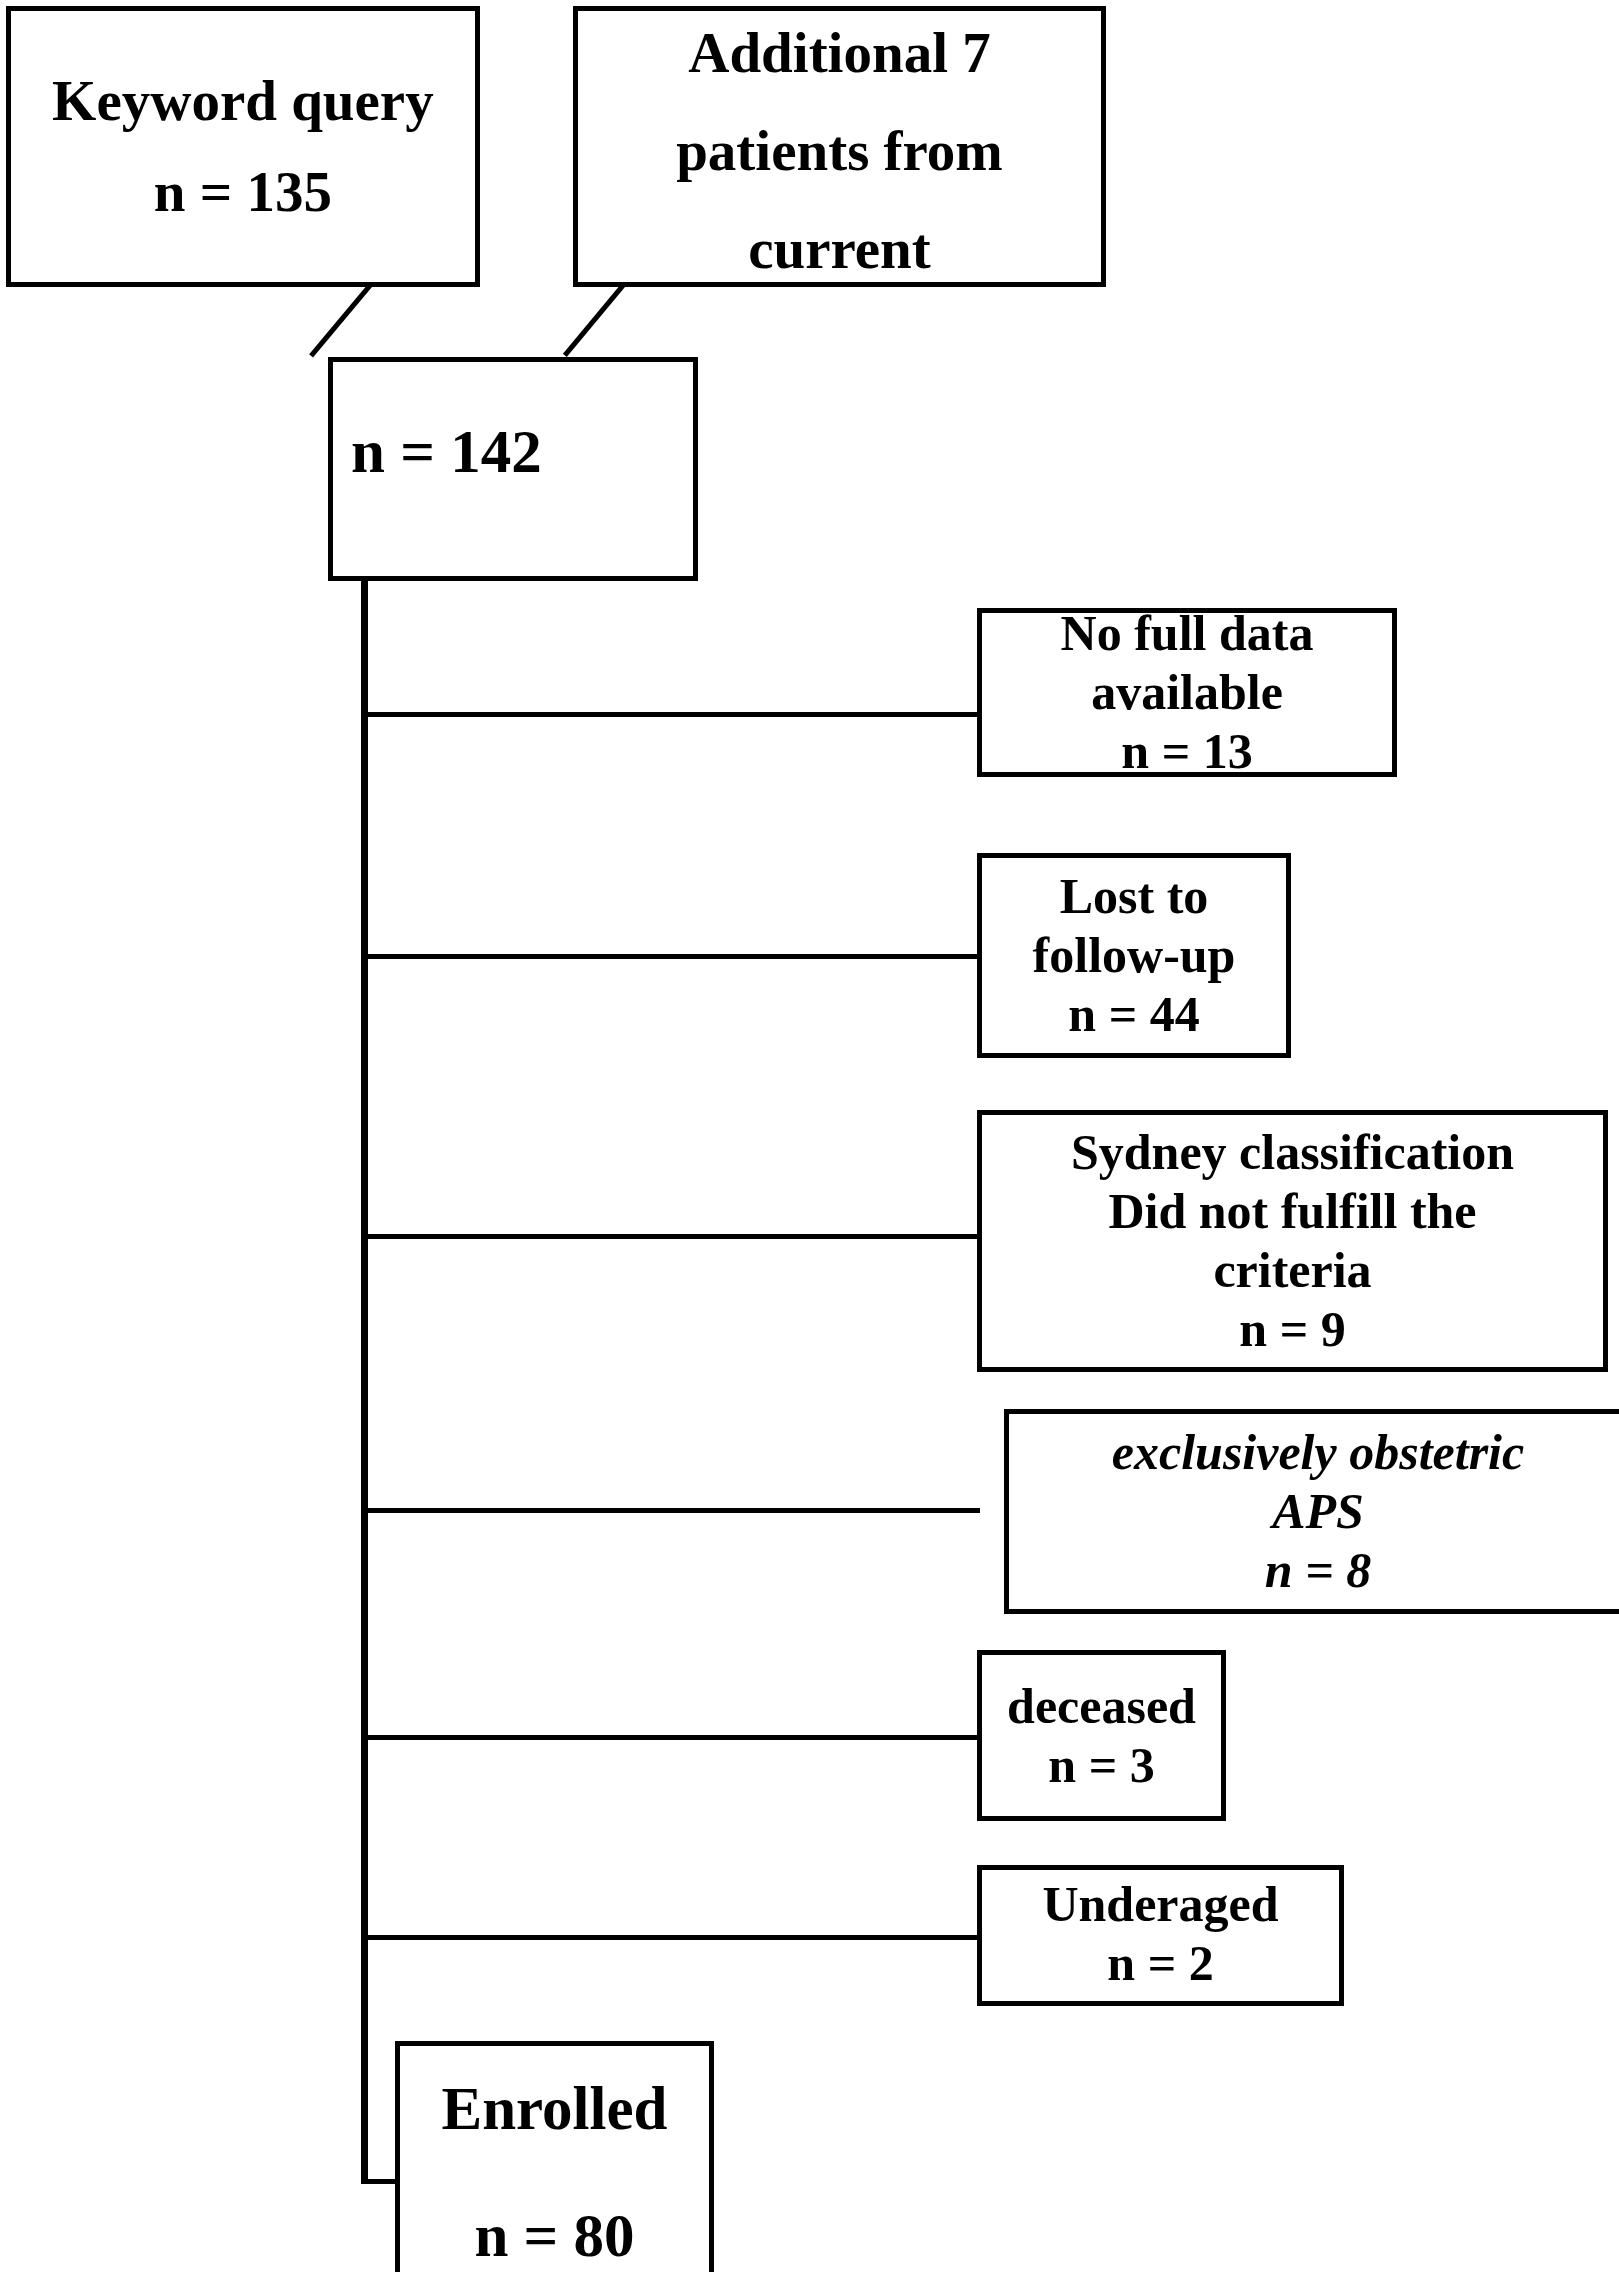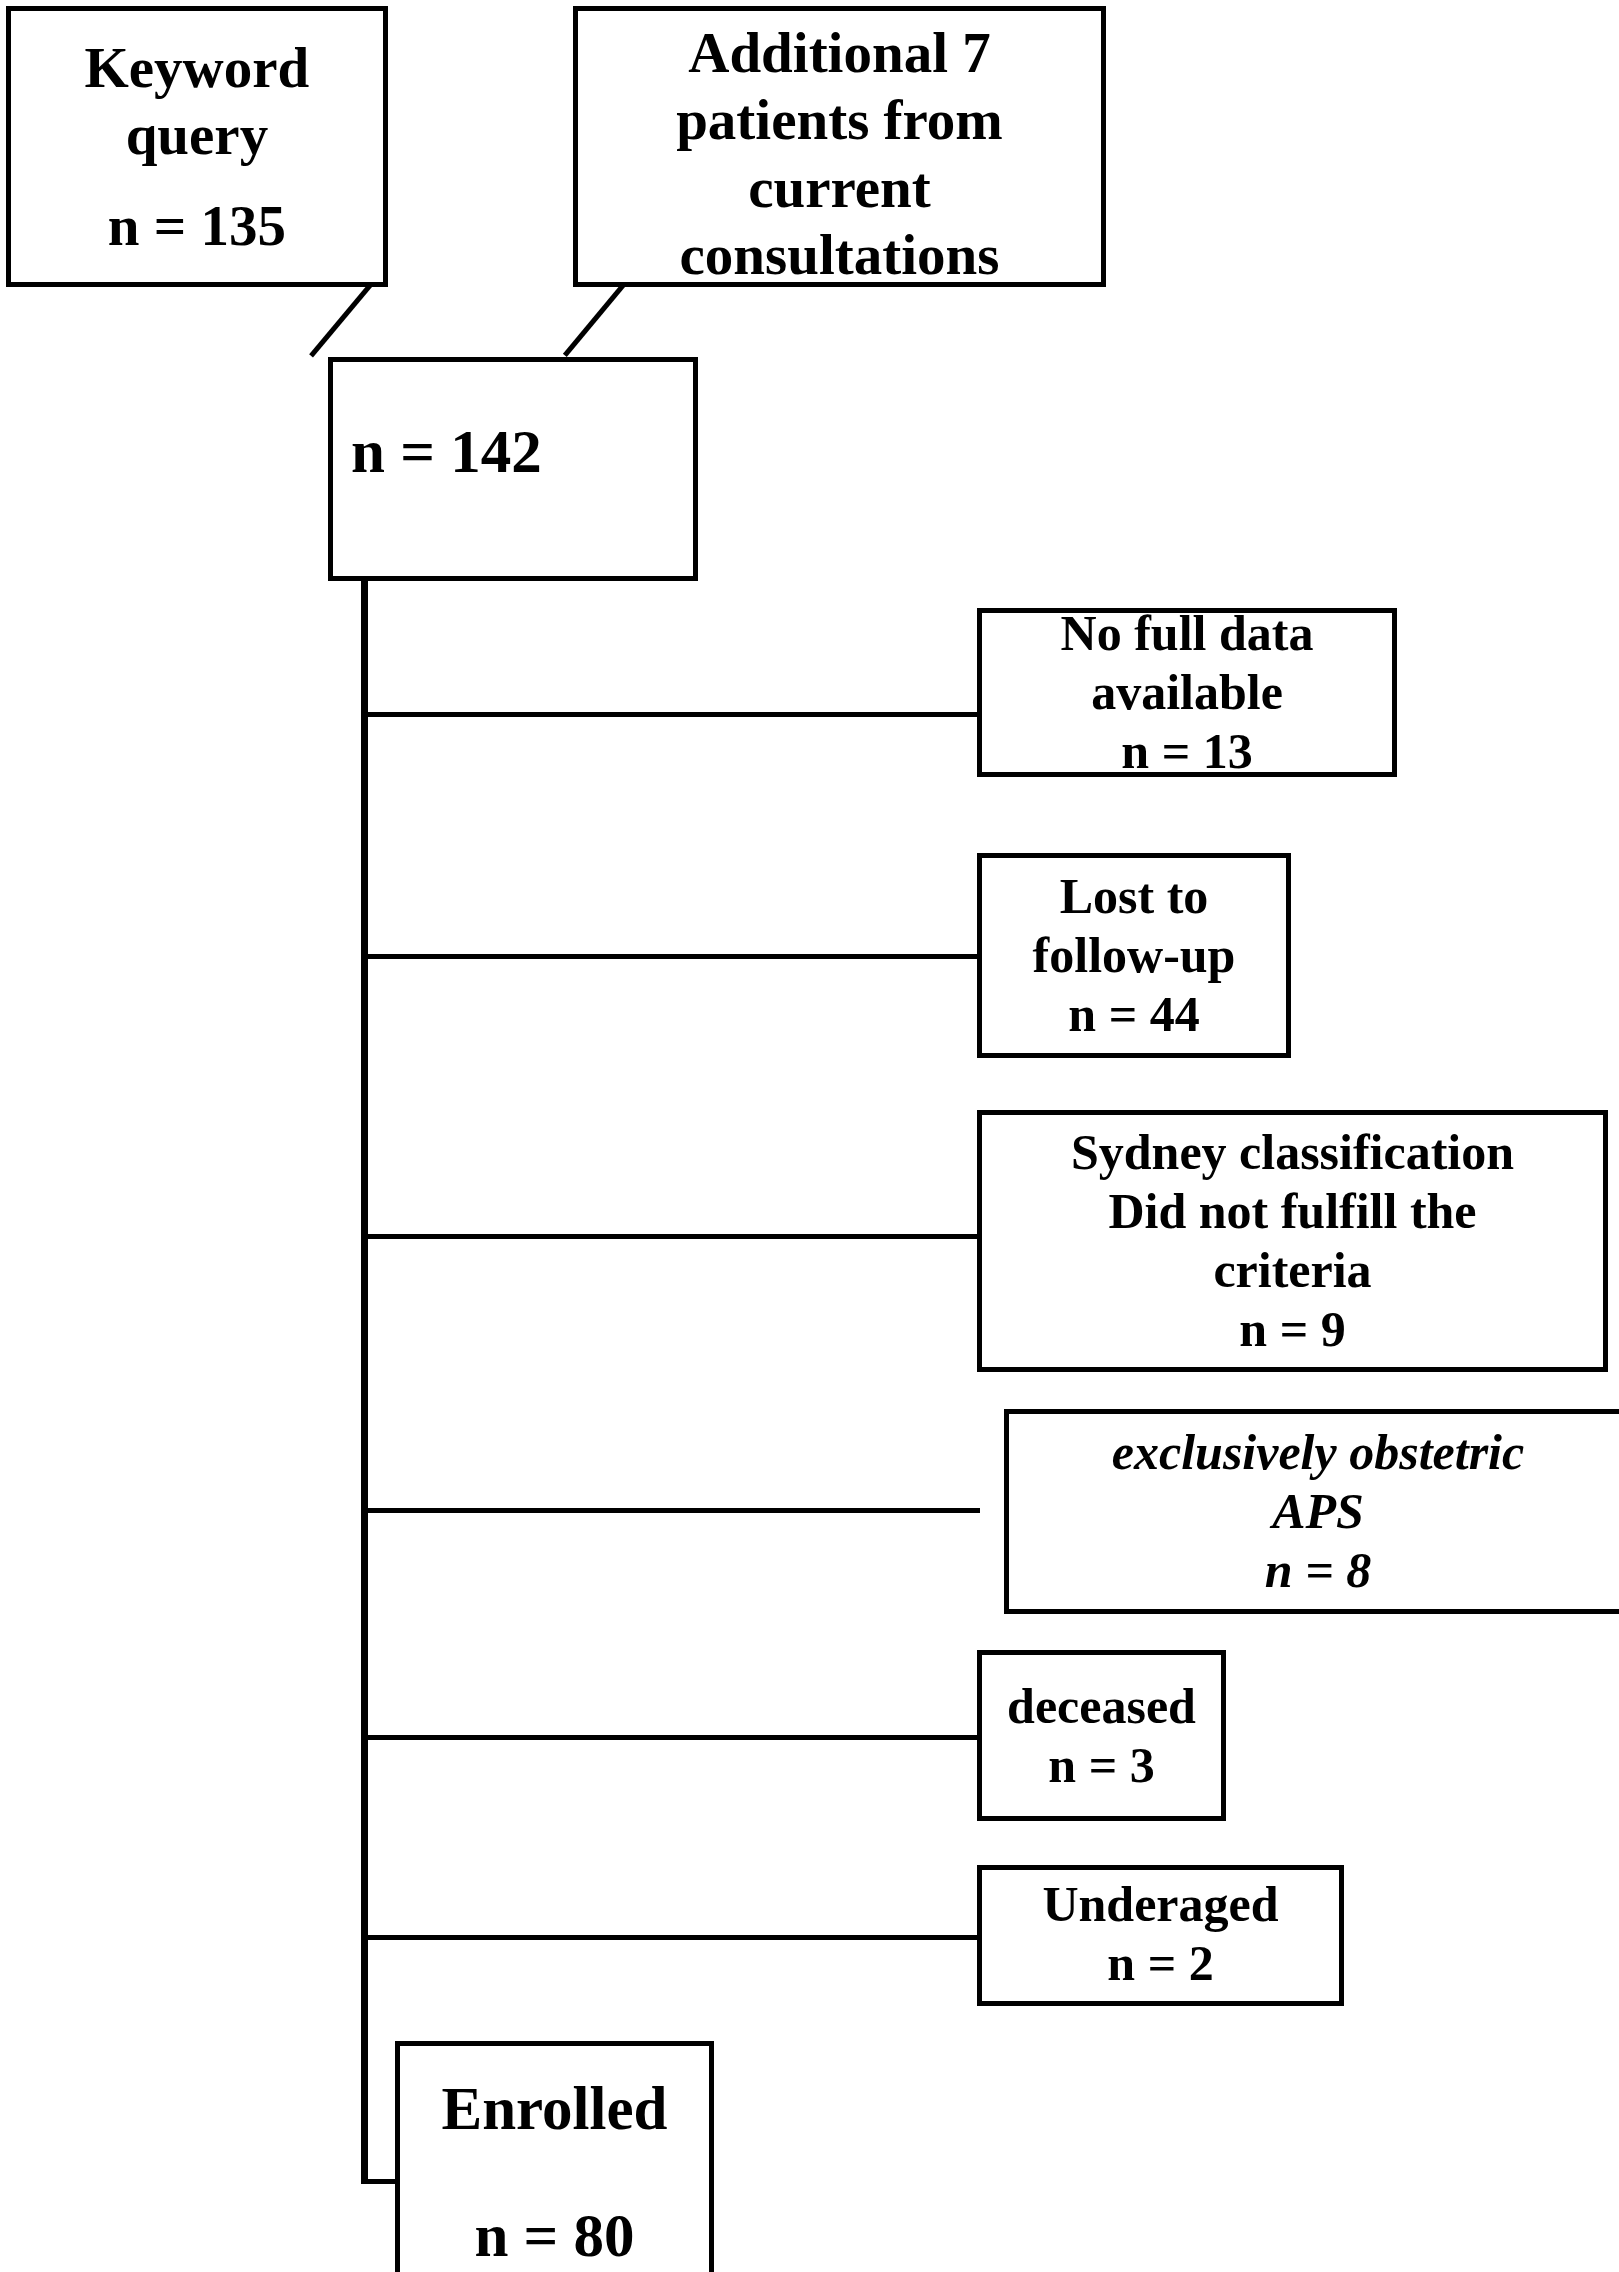--- a/index.html
+++ b/index.html
@@ -34,7 +34,7 @@
   .node .count { display: block; }
 
   
-  #node-keyword      { left: 5.9px;   top: 5.9px;   width: 382px;  height: 281px;  font-size: 57px; }
+  #node-keyword      { left: 5.9px;   top: 5.9px;   width: 474px;  height: 281px;  font-size: 57px; }
   #node-keyword .label { margin-bottom: 23.6px; }
   #node-additional   { left: 573px;  top: 5.9px;   width: 533px;  height: 281px;  font-size: 57px;
                        justify-content: space-between; padding-top: 8.3px; }

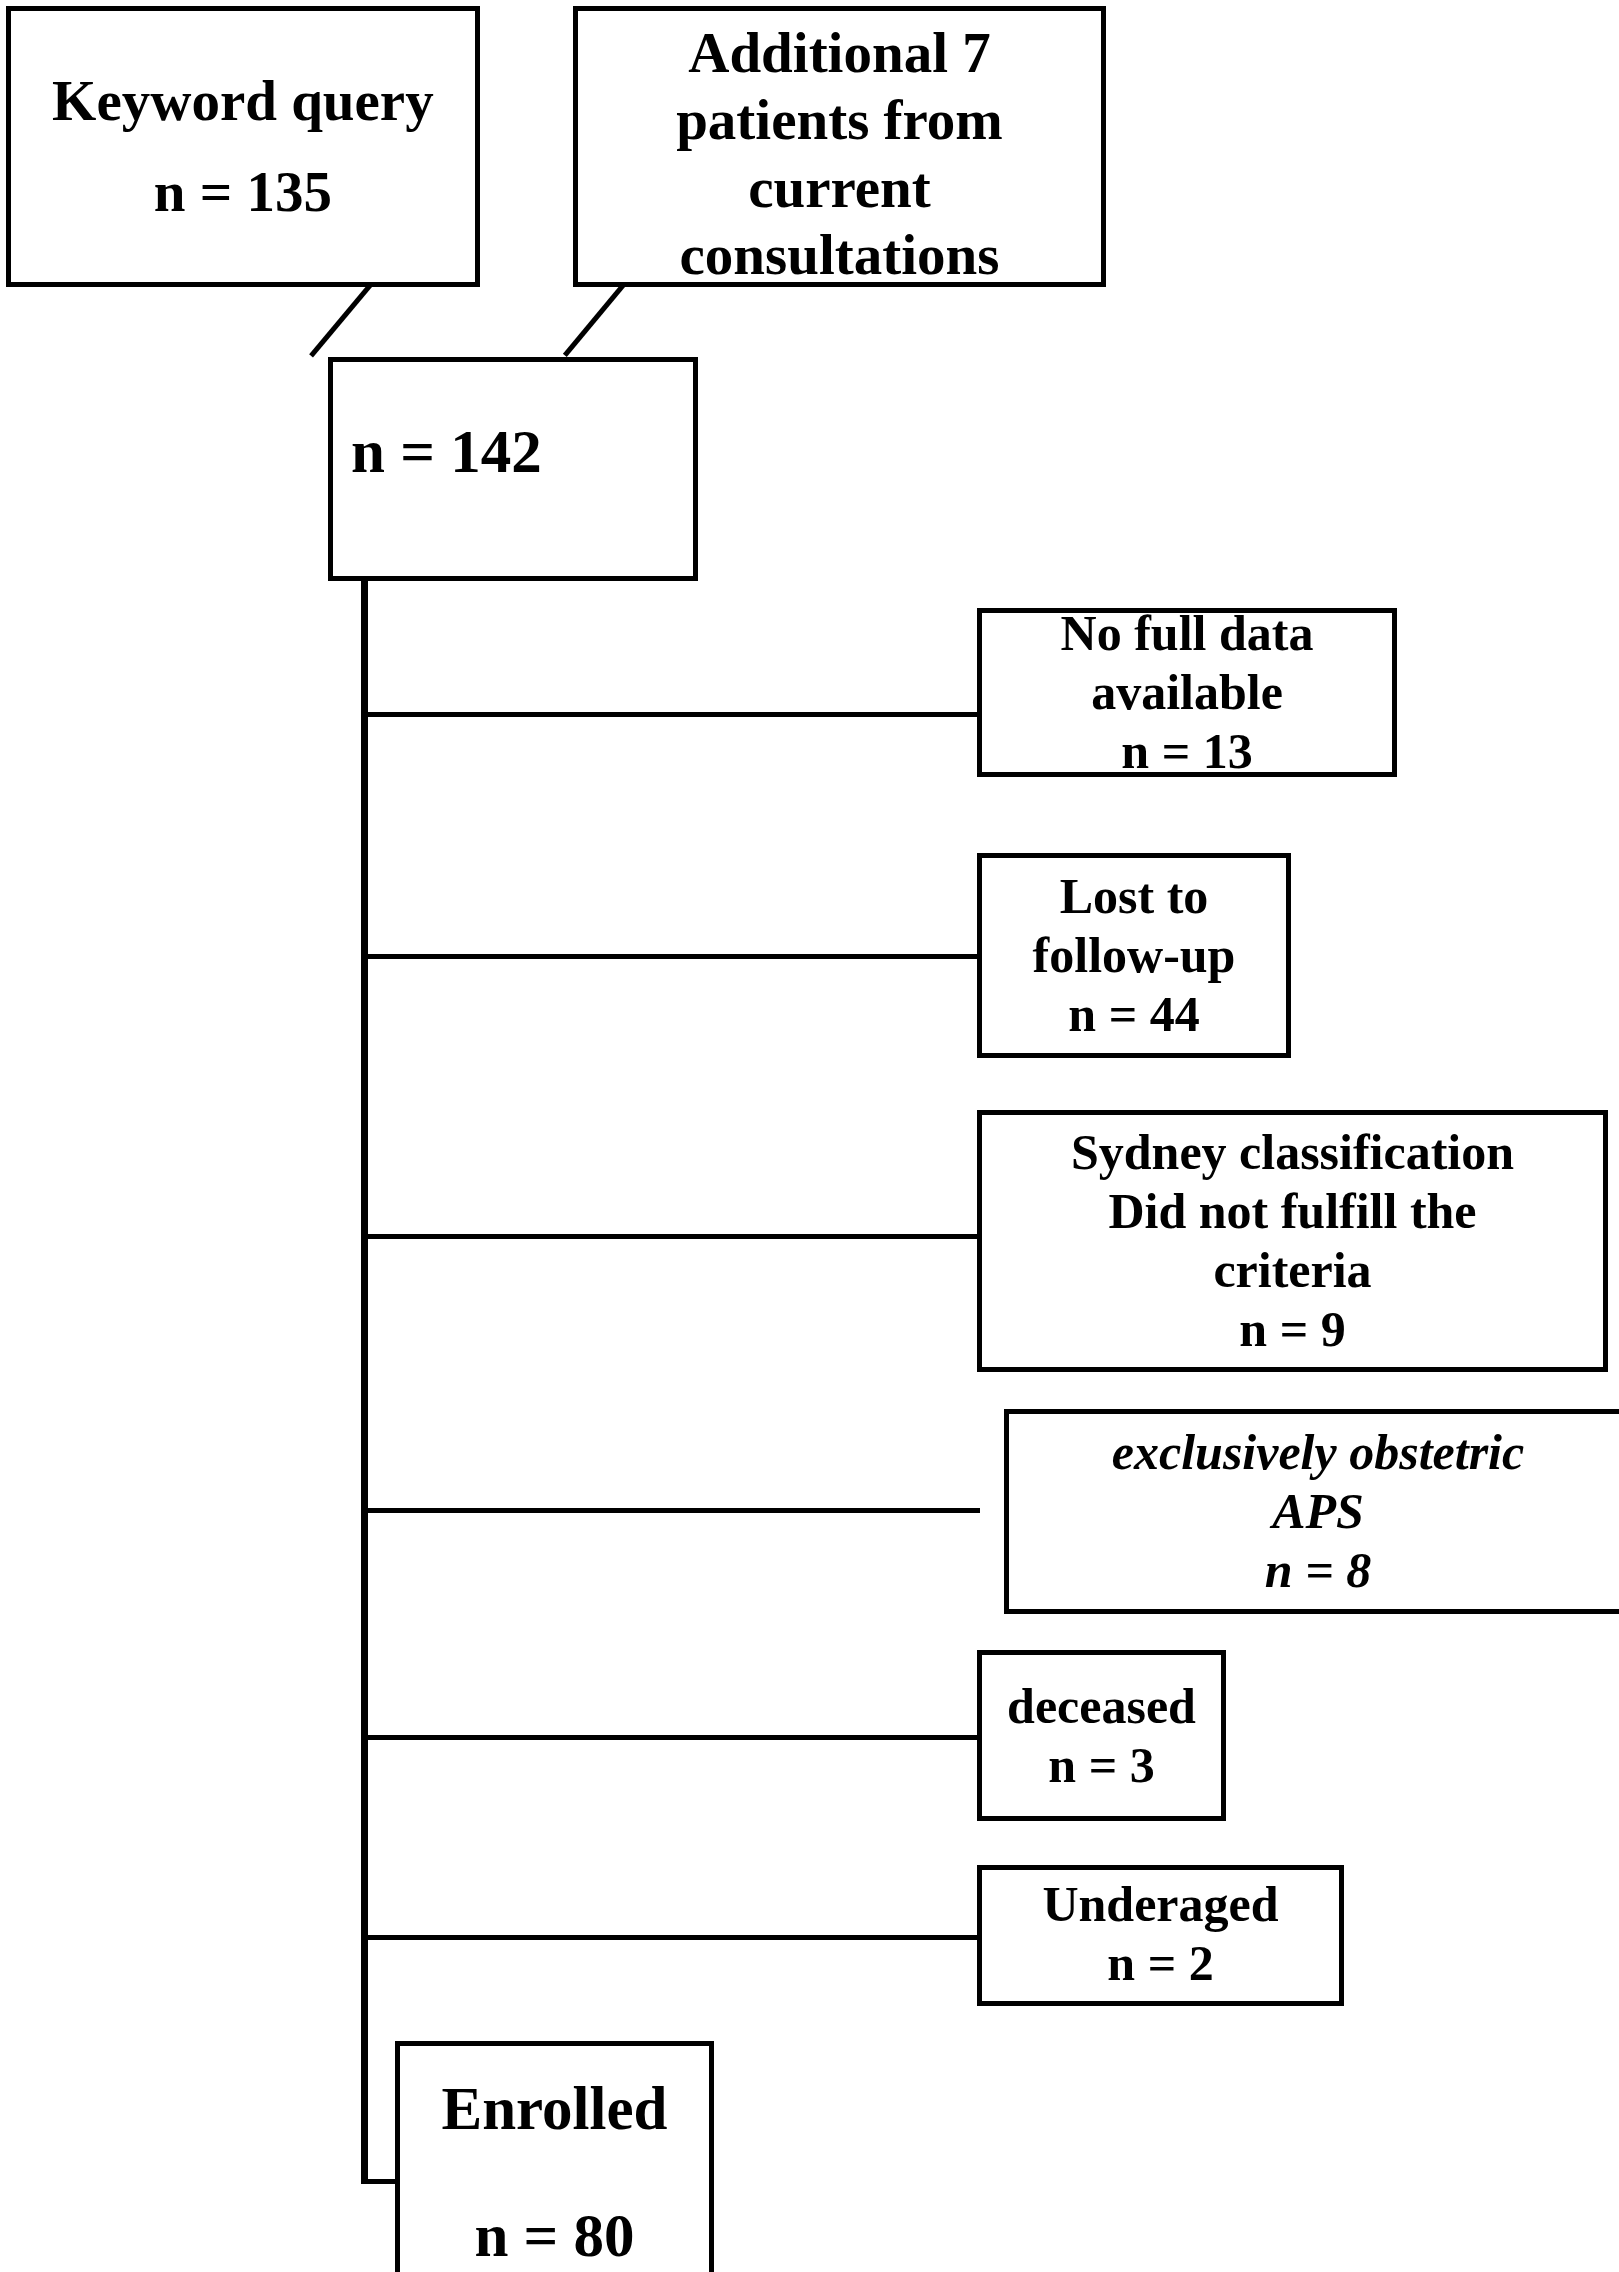--- a/index.html
+++ b/index.html
@@ -87,7 +87,6 @@
     <span class="label">Additional 7</span>
     <span class="label">patients from</span>
     <span class="label">current</span>
-    <span class="label">consultations</span>
   </div>
 
   <div class="node" id="node-142">

